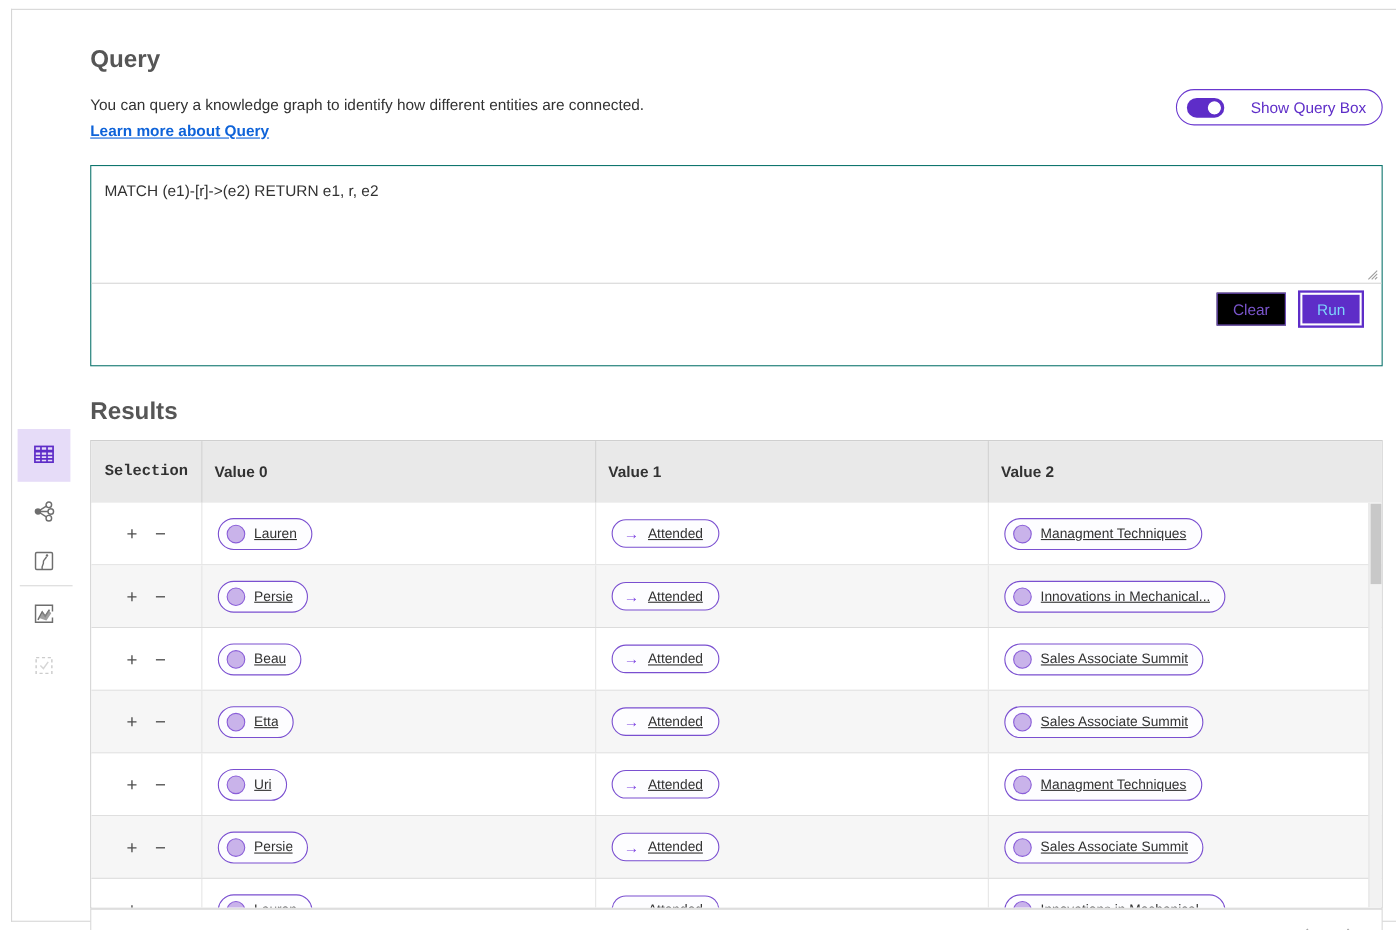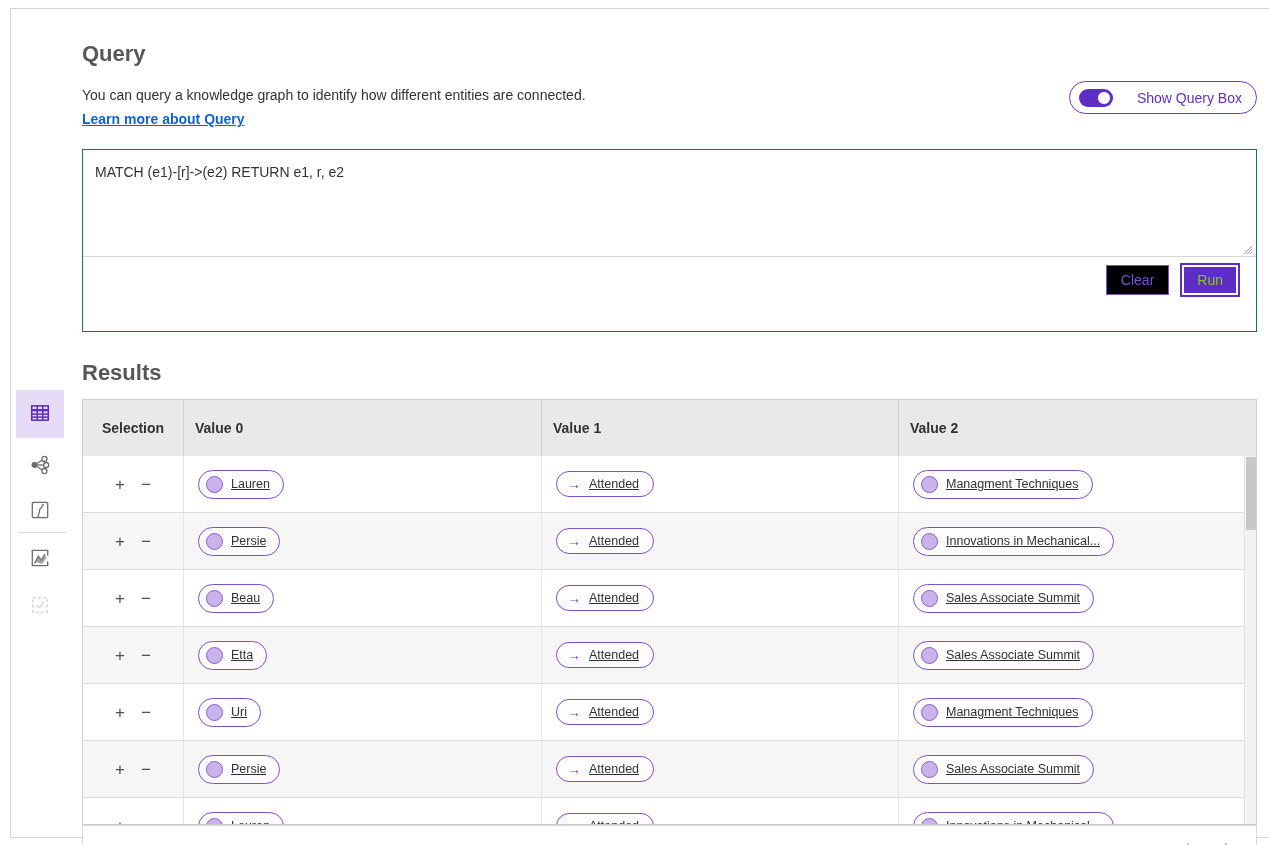--- a/index.html
+++ b/index.html
@@ -36,7 +36,7 @@
     justify-content: flex-end; gap: 13px; padding-right: 16px; }
   .btn { font-family: "Liberation Sans", sans-serif; font-size: 14px; cursor: pointer; }
   .btn-clear { padding: 6px 14px; background: #000000; color: #7a55cc; border: 1px solid #7a55cc; }
-  .btn-run { padding: 5px 13px; background: #5e2dc8; color: #84cc16; border: 2px solid #fff;
+  .btn-run { padding: 5px 13px; background: #5e2dc8; color: #7dd3fc; border: 2px solid #fff;
     outline: 2px solid #5e2dc8; margin-right: 2px; }
 
   .results-title { margin-top: 29px; font-size: 22px; line-height: 24px; font-weight: 700; color: #565656; }

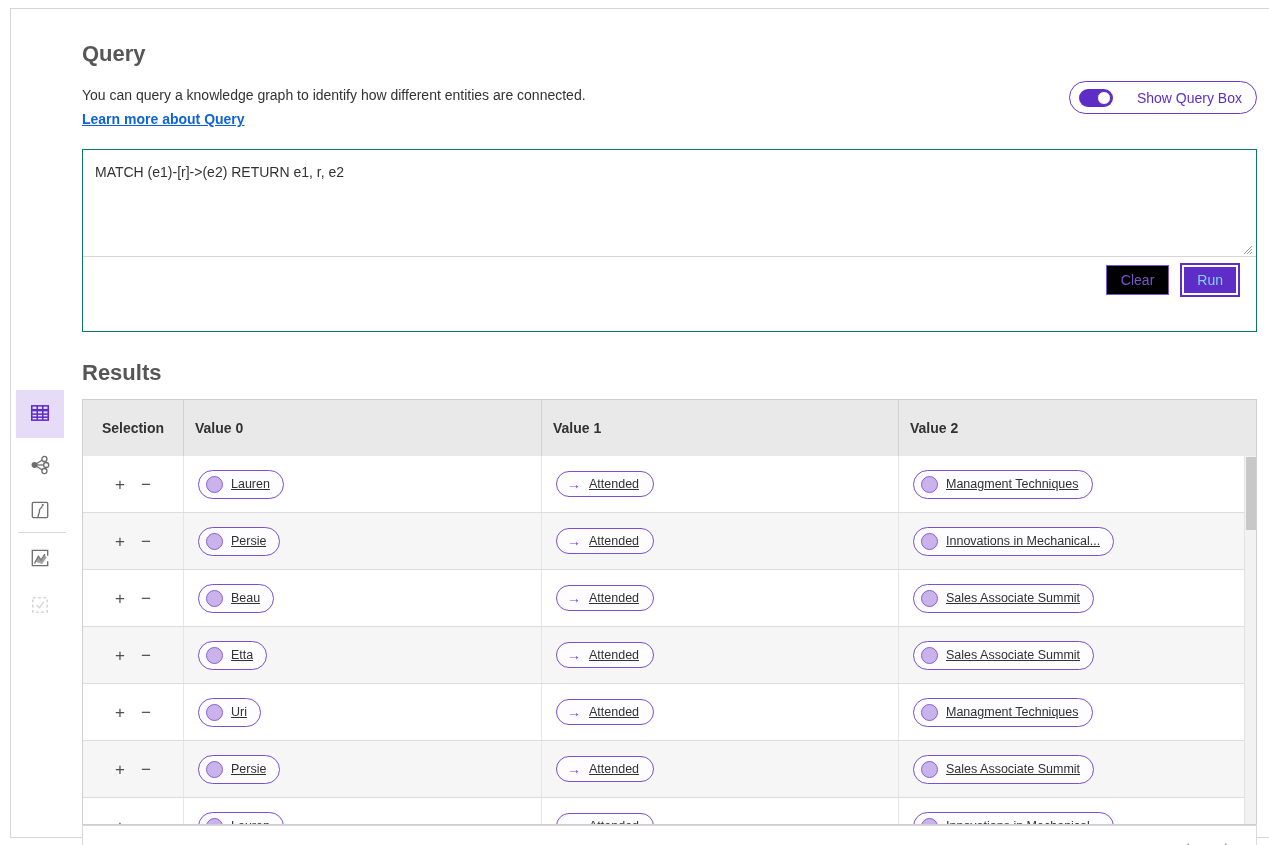--- a/index.html
+++ b/index.html
@@ -48,7 +48,7 @@
   .th { display: flex; align-items: center; font-size: 14px; font-weight: 600; color: #323232;
     border-right: 1px solid #d2d2d2; padding-left: 11px; }
   .th:last-child { border-right: none; }
-  .th.center { justify-content: center; padding-left: 0; }
+  .th.center { justify-content: center; padding-left: 0; font-family: Liberation Mono, monospace; }
   .tbody { position: relative; height: 368px; overflow: hidden; }
   .trow { display: grid; grid-template-columns: 101px 358px 357px auto; height: 57px;
     background: #fff; border-bottom: 1px solid #dcdcdc; }

